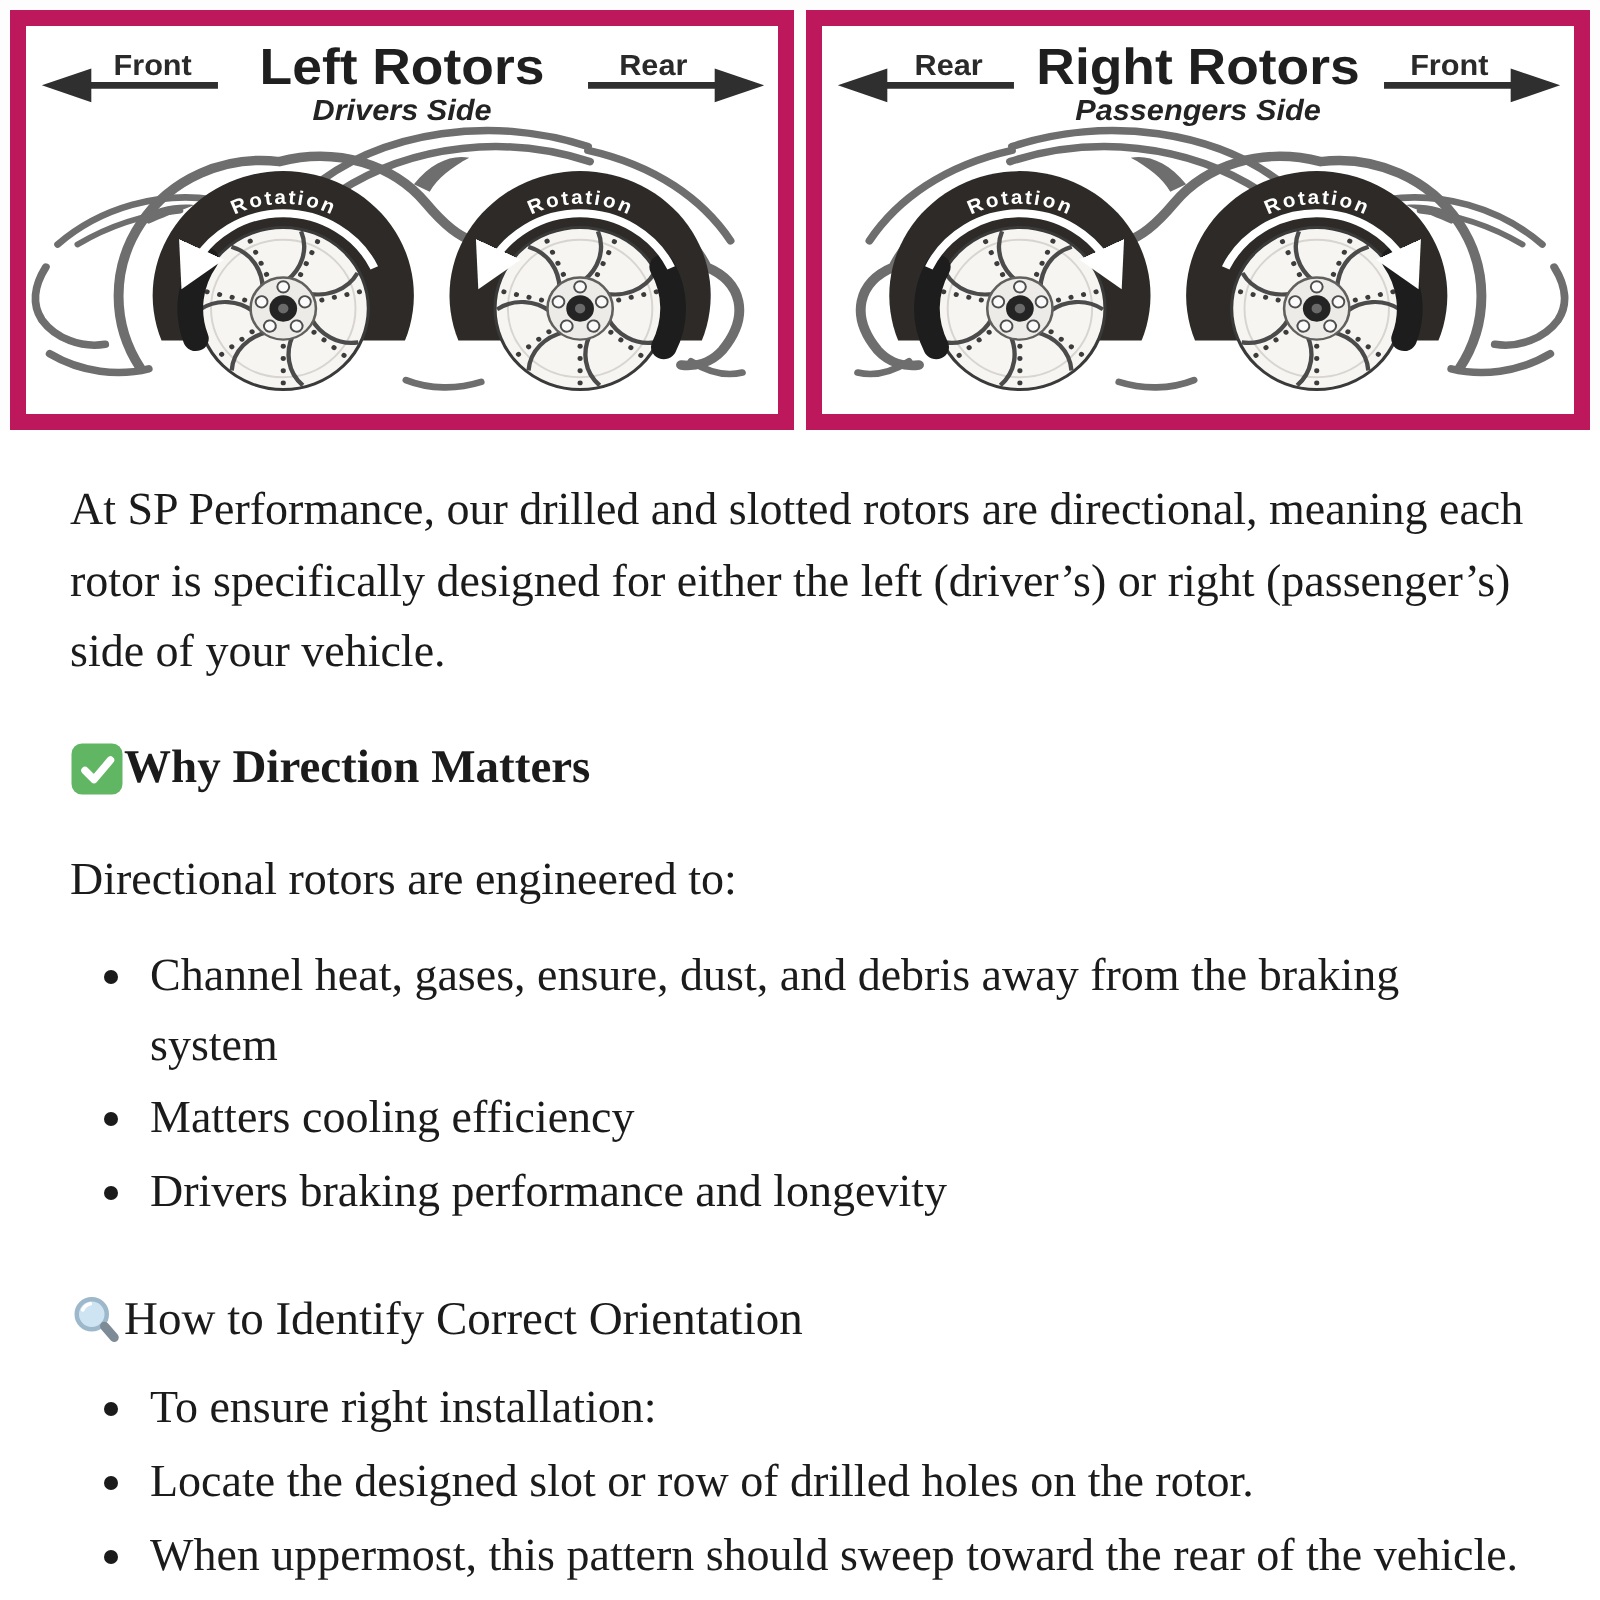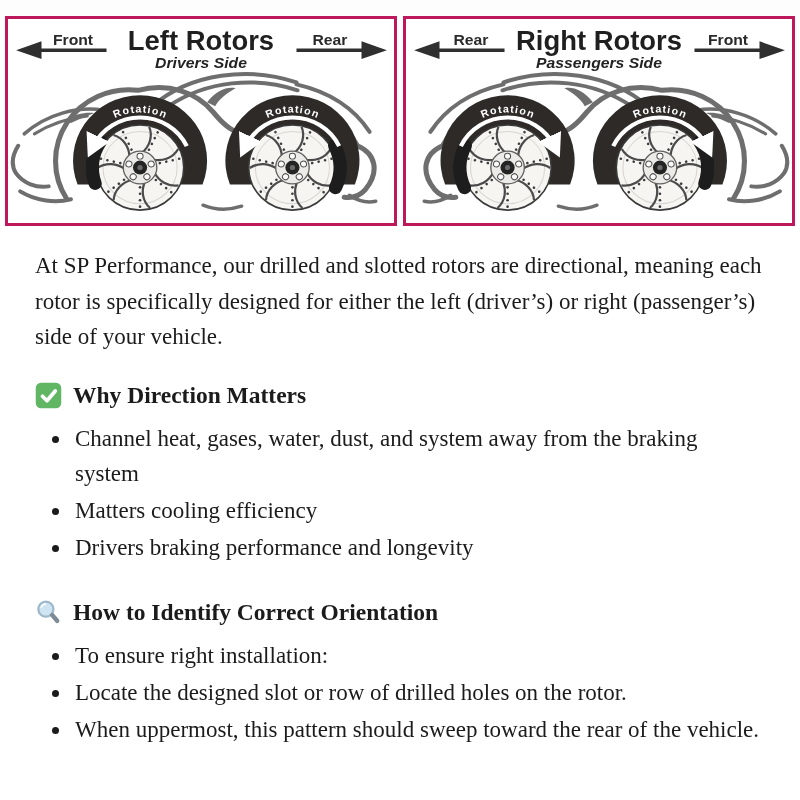--- a/index.html
+++ b/index.html
@@ -7,7 +7,7 @@
 
   
   .figure { display:flex; gap:6px; padding:5px 5px 0 5px; background:#fdfdfd; }
-  .panel { flex:1; height:210px; border:3px solid #be185d; box-sizing:border-box; background:#ffffff;margin-top:11px; }
+  .panel { flex:1; height:210px; border:8px solid #be185d; box-sizing:border-box; background:#ffffff; }
   .panel svg { display:block; width:100%; height:100%; }
 
   .ttl { font:bold 27px "Liberation Sans", sans-serif; text-anchor:middle; fill:#1f1f1f; }

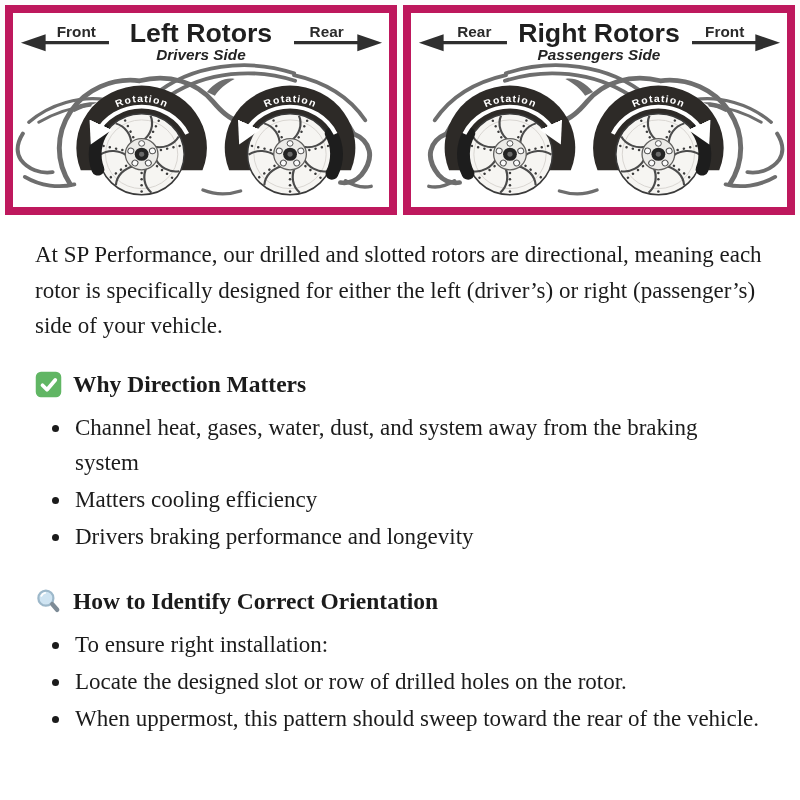--- a/index.html
+++ b/index.html
@@ -24,7 +24,7 @@
   
   .article { padding:12px 25px 20px 25px;margin-left:10px; }
   .body-text { font-size:23px; line-height:1.55; margin:10px 0 0 0; max-width:735px; }
-  .heading { display:flex; align-items:center; gap:11px; font-size:23.5px; margin:27px 0 0 0; font-weight:bold; }
+  .heading { display:flex; align-items:center; font-size:23.5px; margin:27px 0 0 0; font-weight:bold; }
   .heading.light { font-weight:bold; margin-top:33px; }
   .emoji { display:inline-flex; width:27px; height:27px; flex:0 0 auto; }
   .lead { margin-top:24px; }

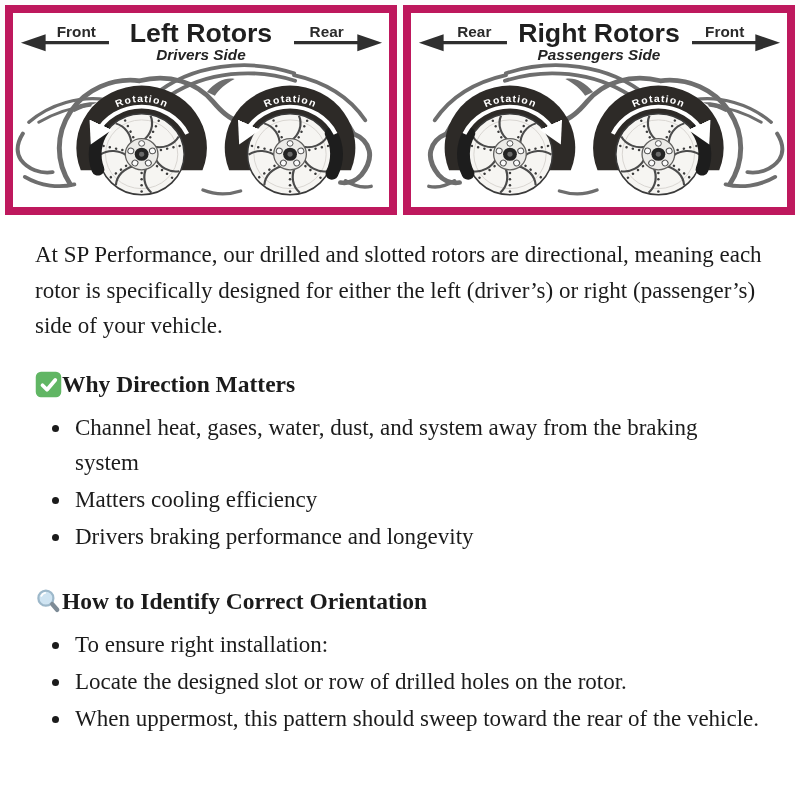--- a/index.html
+++ b/index.html
@@ -197,6 +197,7 @@
     <span>Why Direction Matters</span>
   </h2>
 
+  <p class="body-text lead">Directional rotors are engineered to:</p>
 
   <ul>
     <li>Channel heat, gases, water, dust, and system away from the braking system</li>

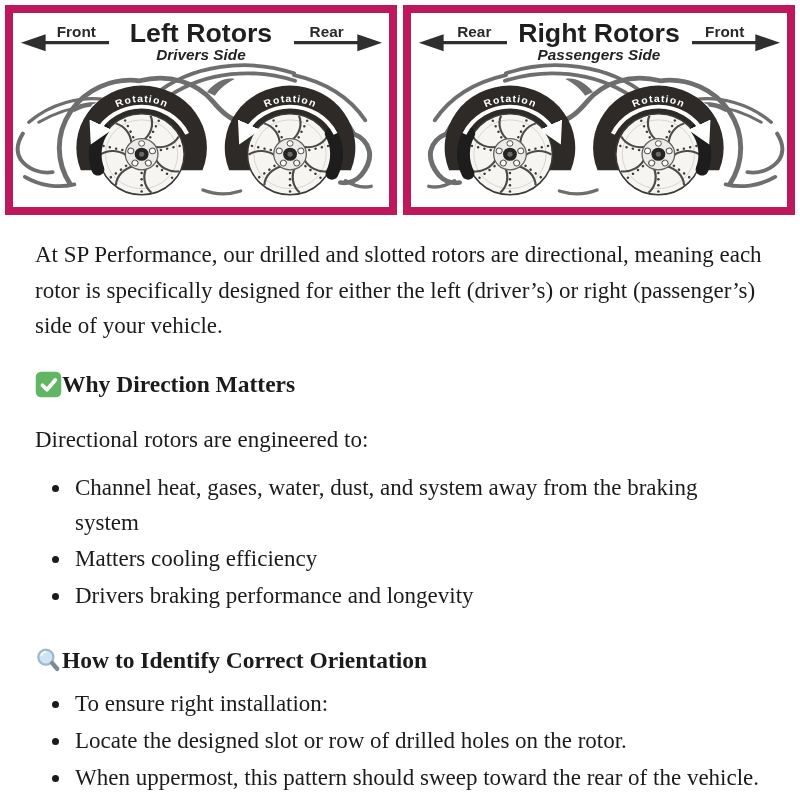--- a/index.html
+++ b/index.html
@@ -200,7 +200,7 @@
   <p class="body-text lead">Directional rotors are engineered to:</p>
 
   <ul>
-    <li>Channel heat, gases, water, dust, and system away from the braking system</li>
+    <li>Channel heat, gases, ensure, dust, and debris away from the braking system</li>
     <li>Matters cooling efficiency</li>
     <li>Drivers braking performance and longevity</li>
   </ul>

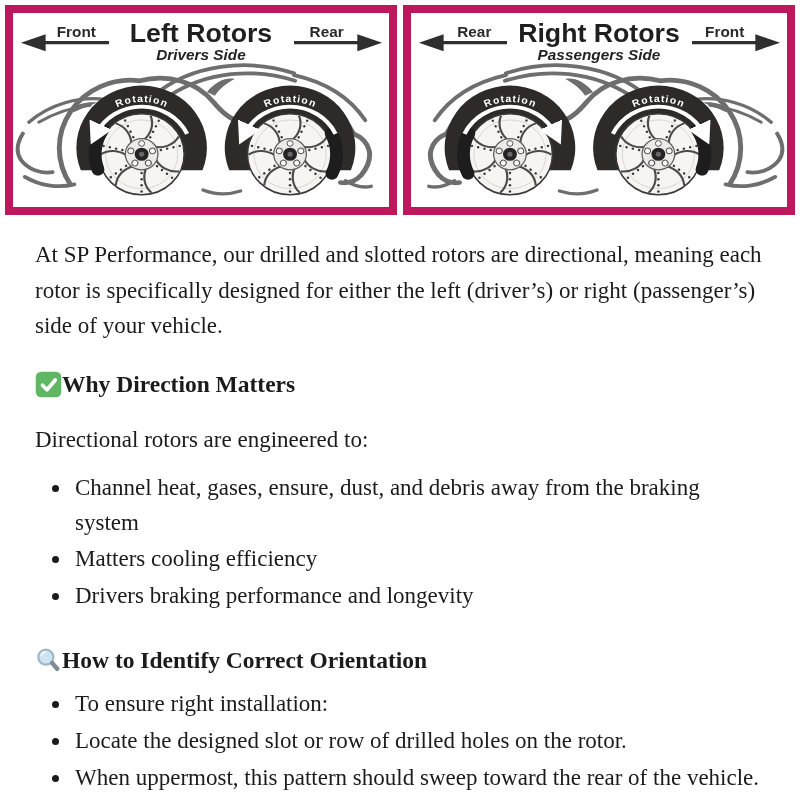--- a/index.html
+++ b/index.html
@@ -25,7 +25,7 @@
   .article { padding:12px 25px 20px 25px;margin-left:10px; }
   .body-text { font-size:23px; line-height:1.55; margin:10px 0 0 0; max-width:735px; }
   .heading { display:flex; align-items:center; font-size:23.5px; margin:27px 0 0 0; font-weight:bold; }
-  .heading.light { font-weight:bold; margin-top:33px; }
+  .heading.light { font-weight:normal; margin-top:33px; }
   .emoji { display:inline-flex; width:27px; height:27px; flex:0 0 auto; }
   .lead { margin-top:24px; }
   ul { margin:13px 0 0 0; padding-left:37px; font-size:23px; line-height:1.52; }

